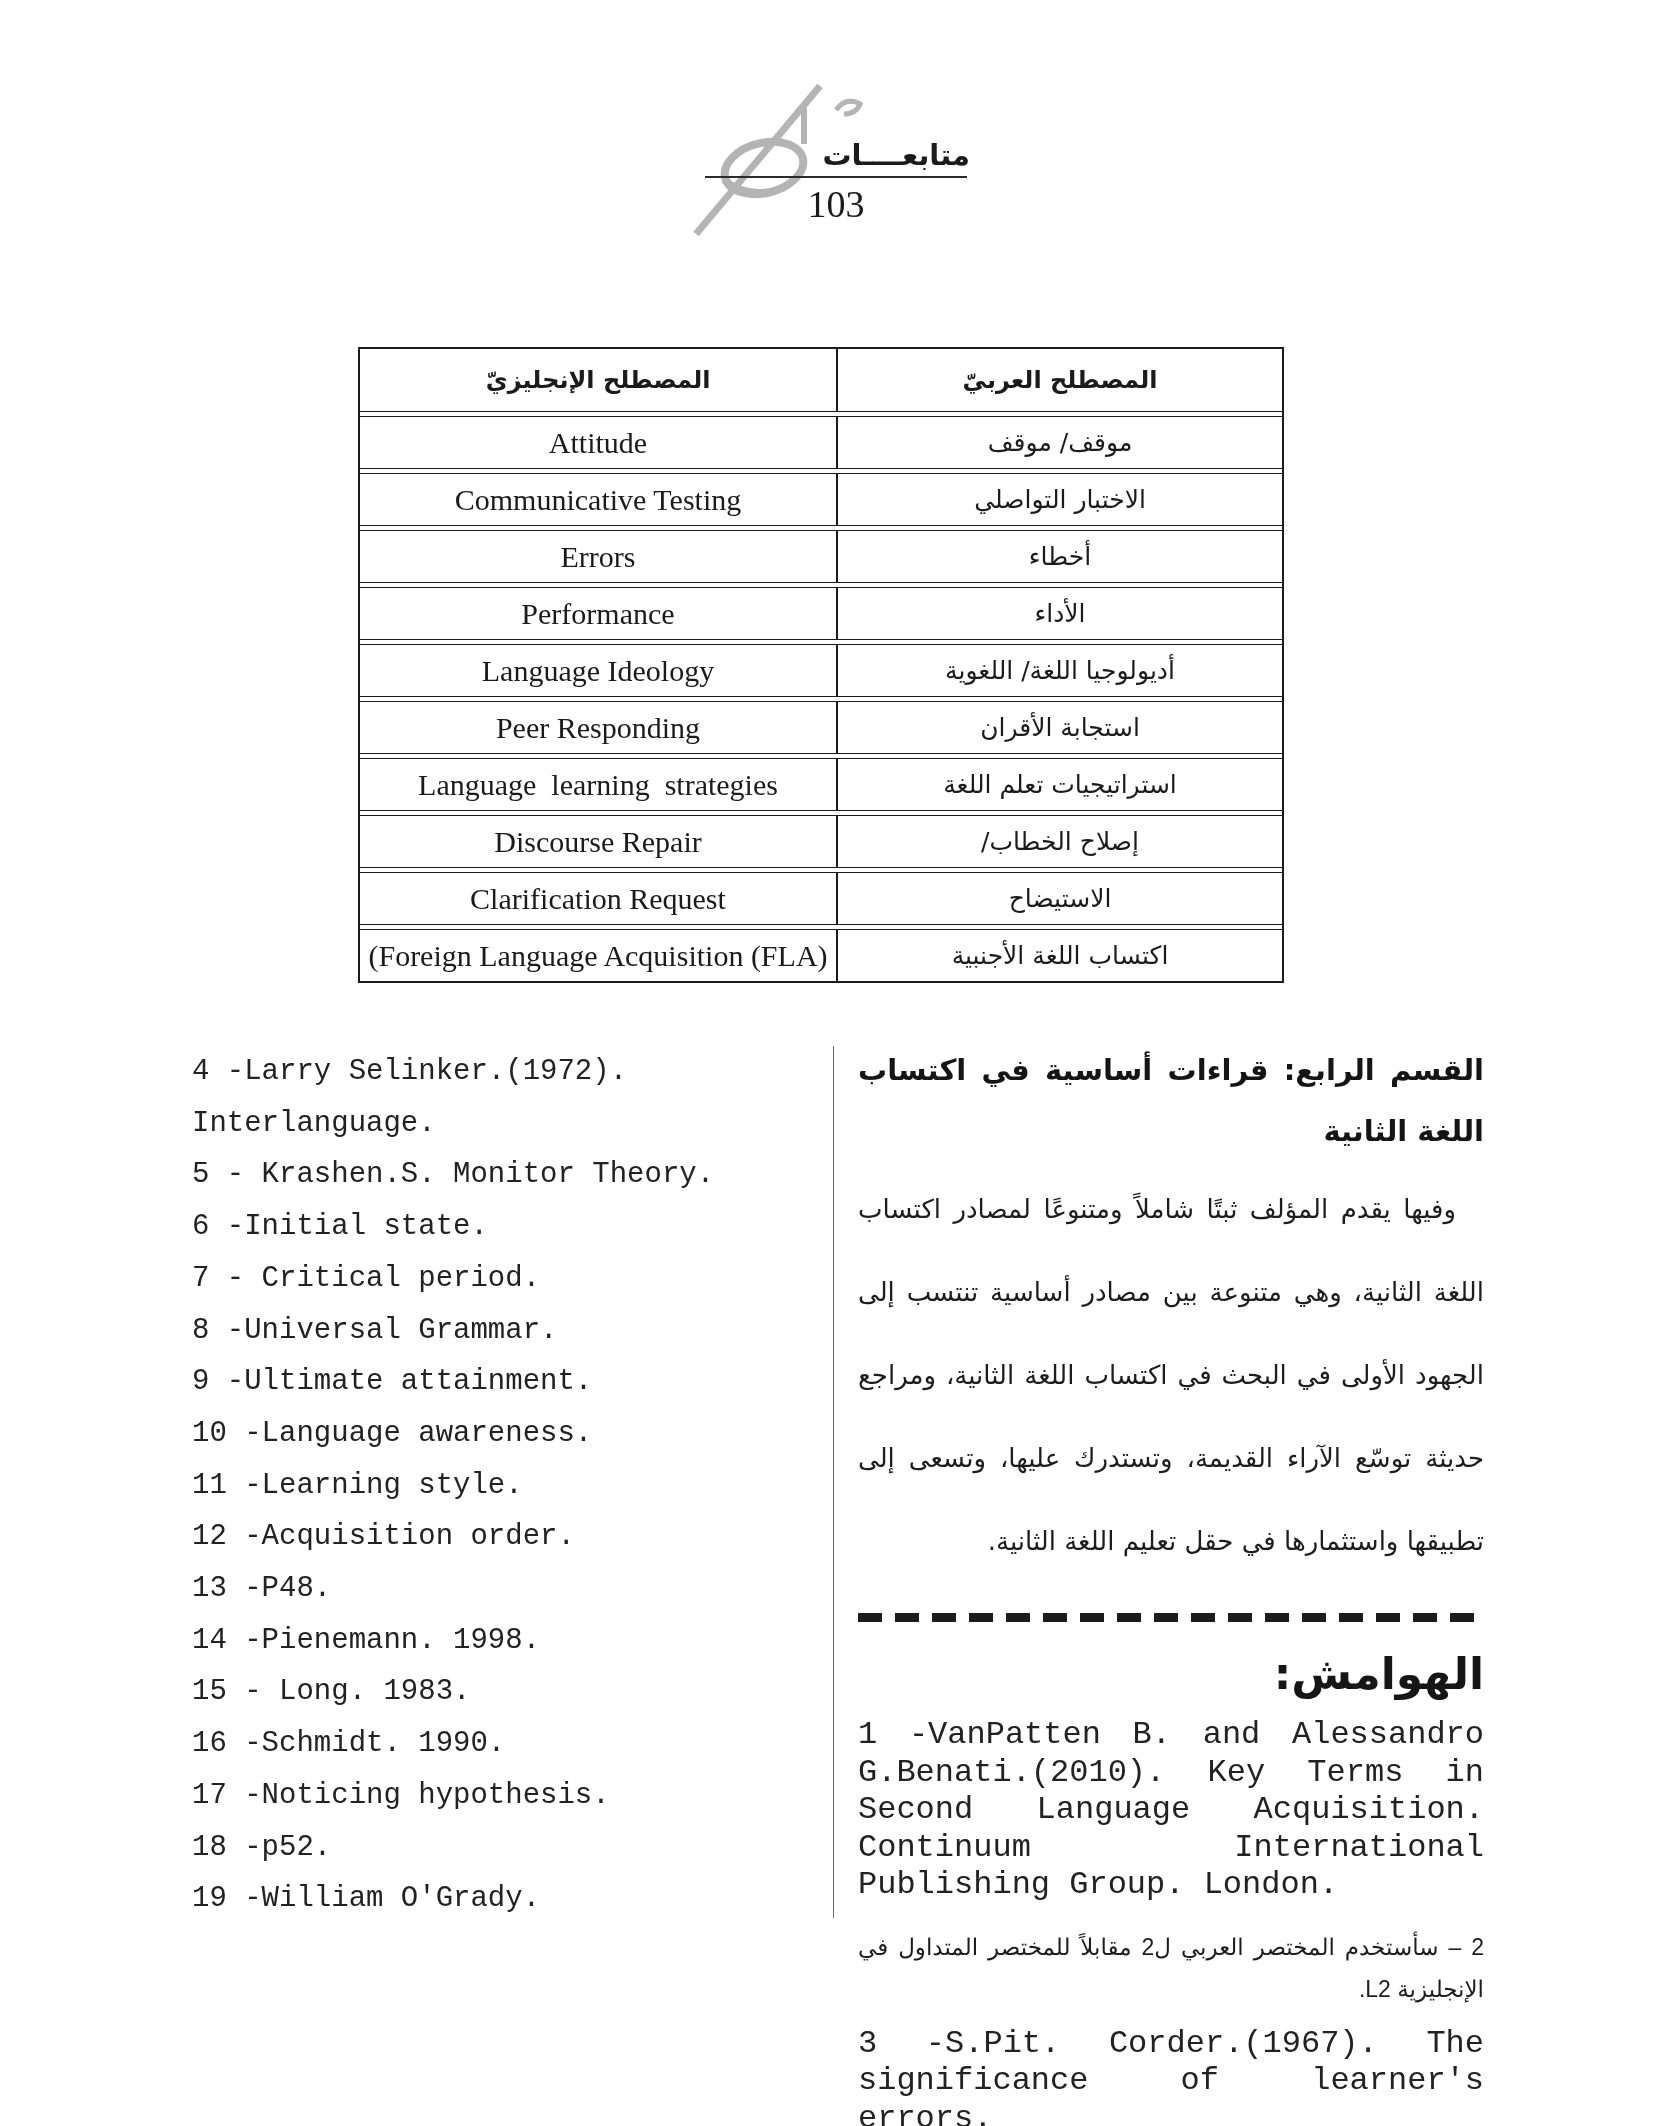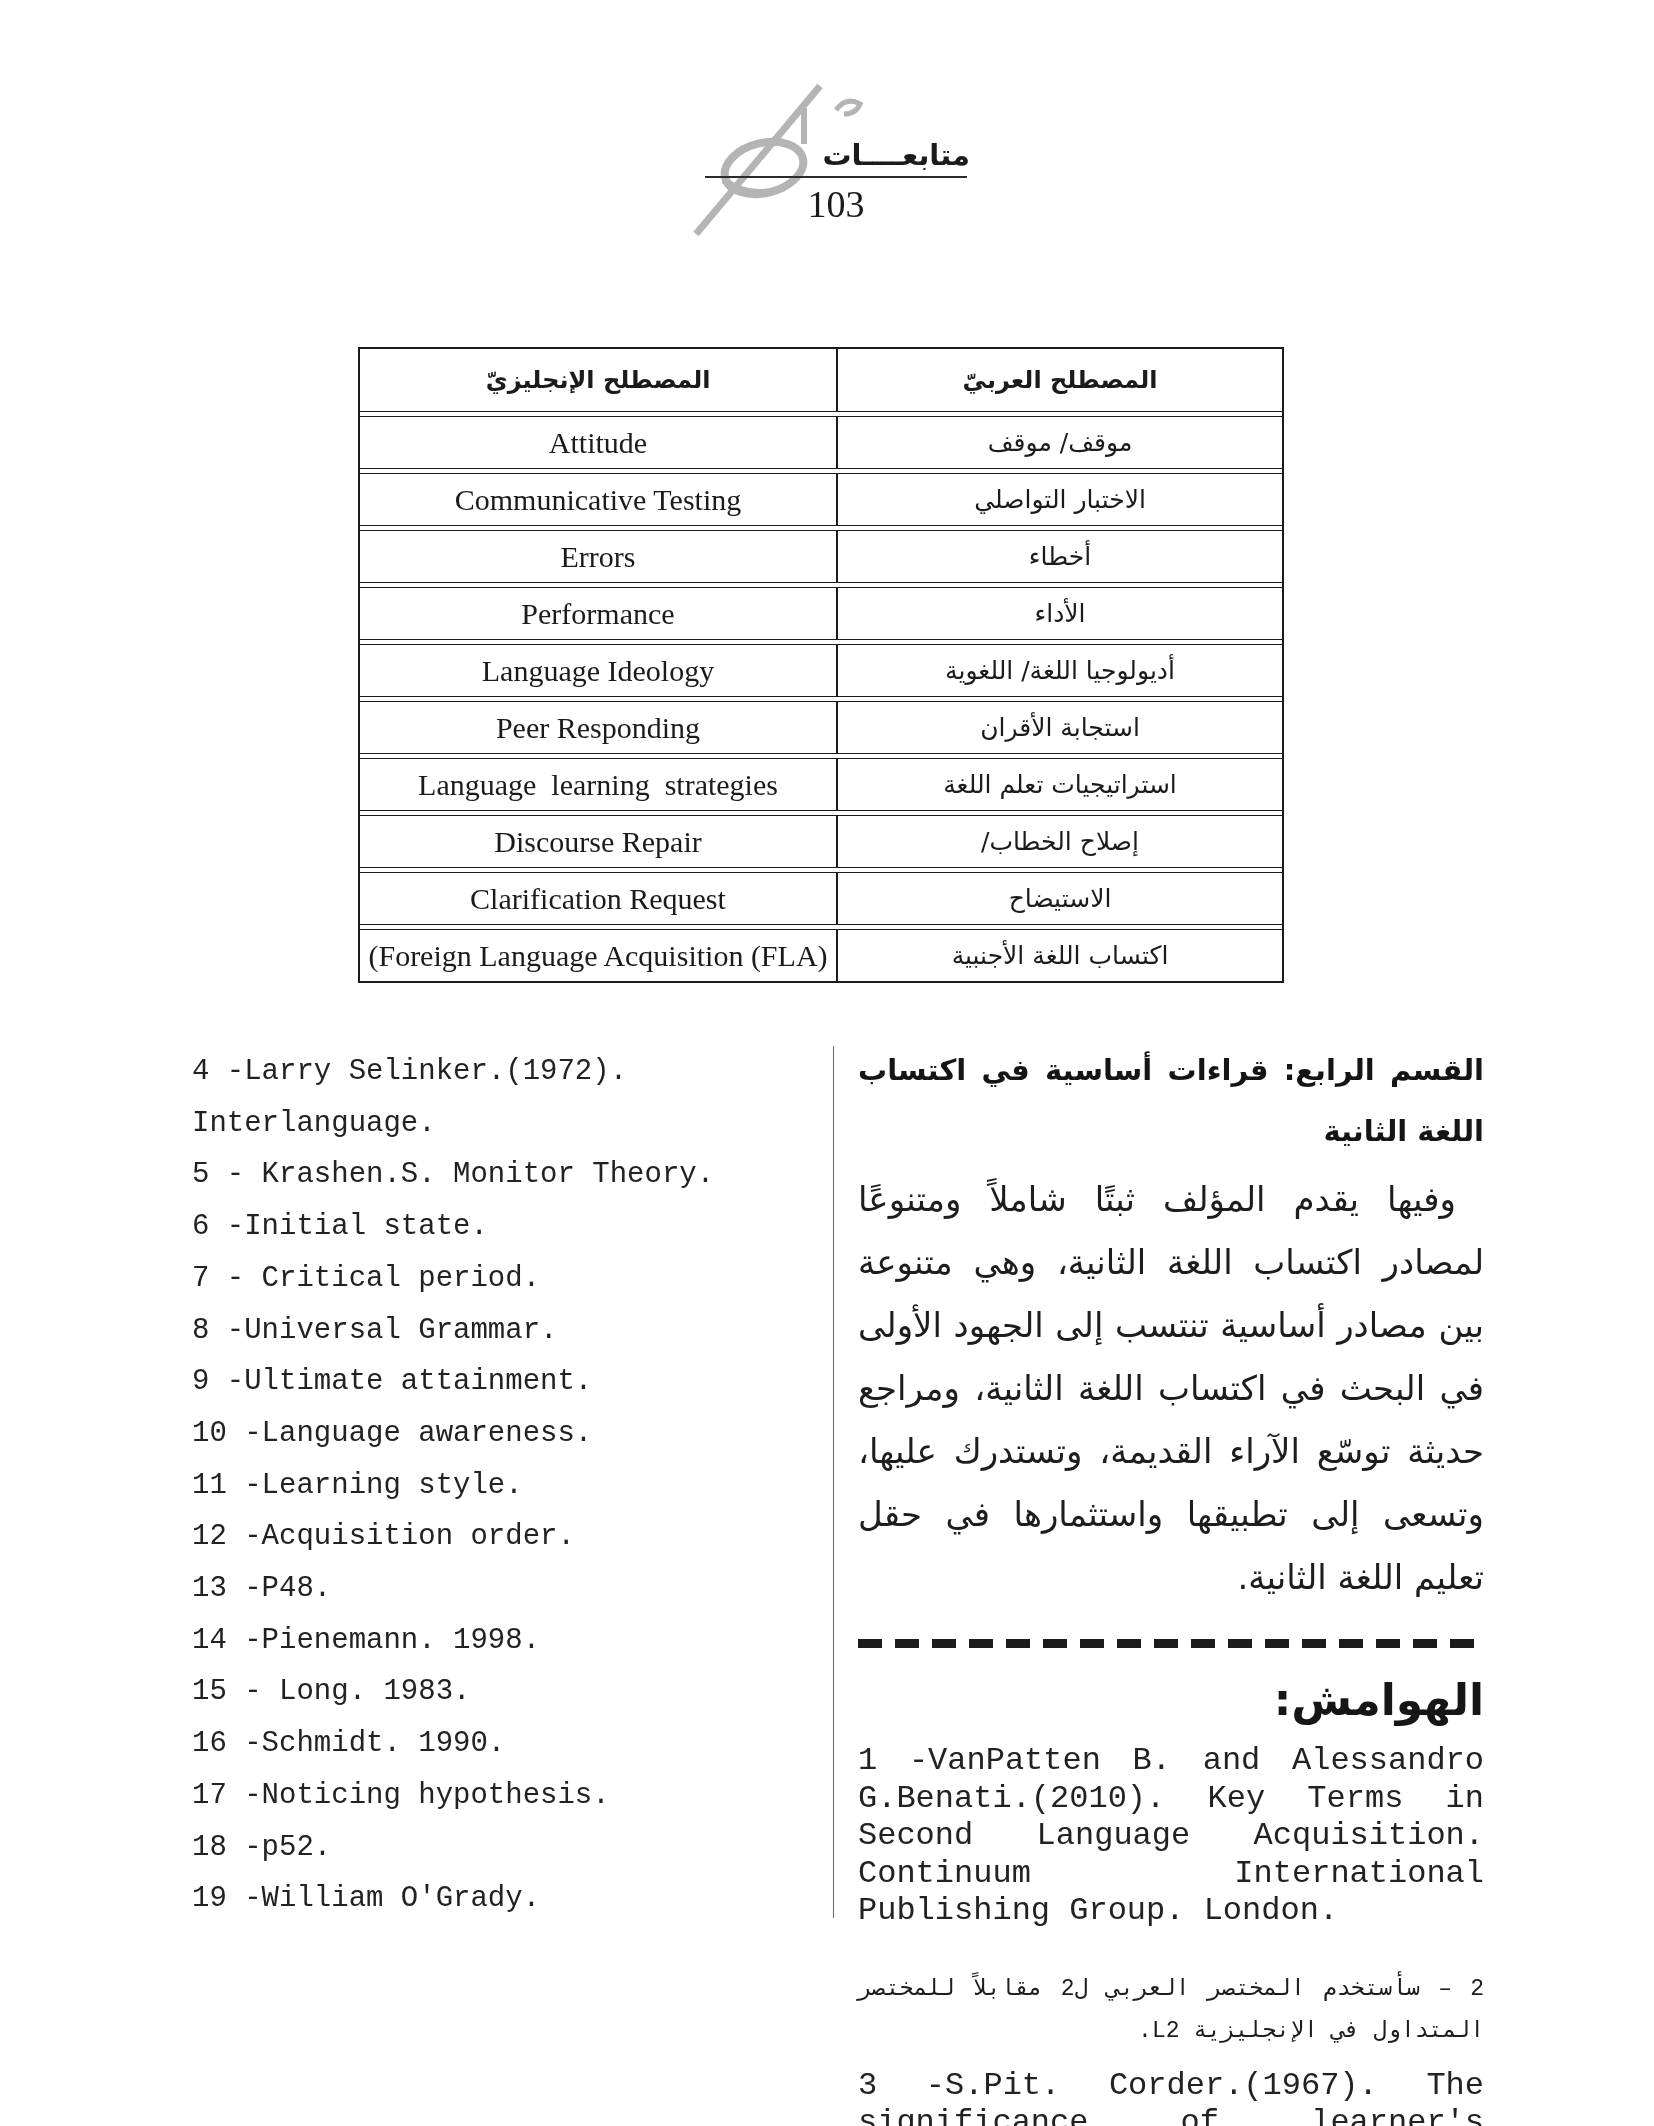--- a/index.html
+++ b/index.html
@@ -79,7 +79,7 @@
   .sec-par{
     margin-top:6px;
     font-family:"DejaVu Sans", sans-serif;
-    font-size:34px;line-height:63px;
+    font-size:26px;line-height:83px;
     text-align:justify;text-indent:28px;color:#1d1d1d;
   }
   .dashed-rule{

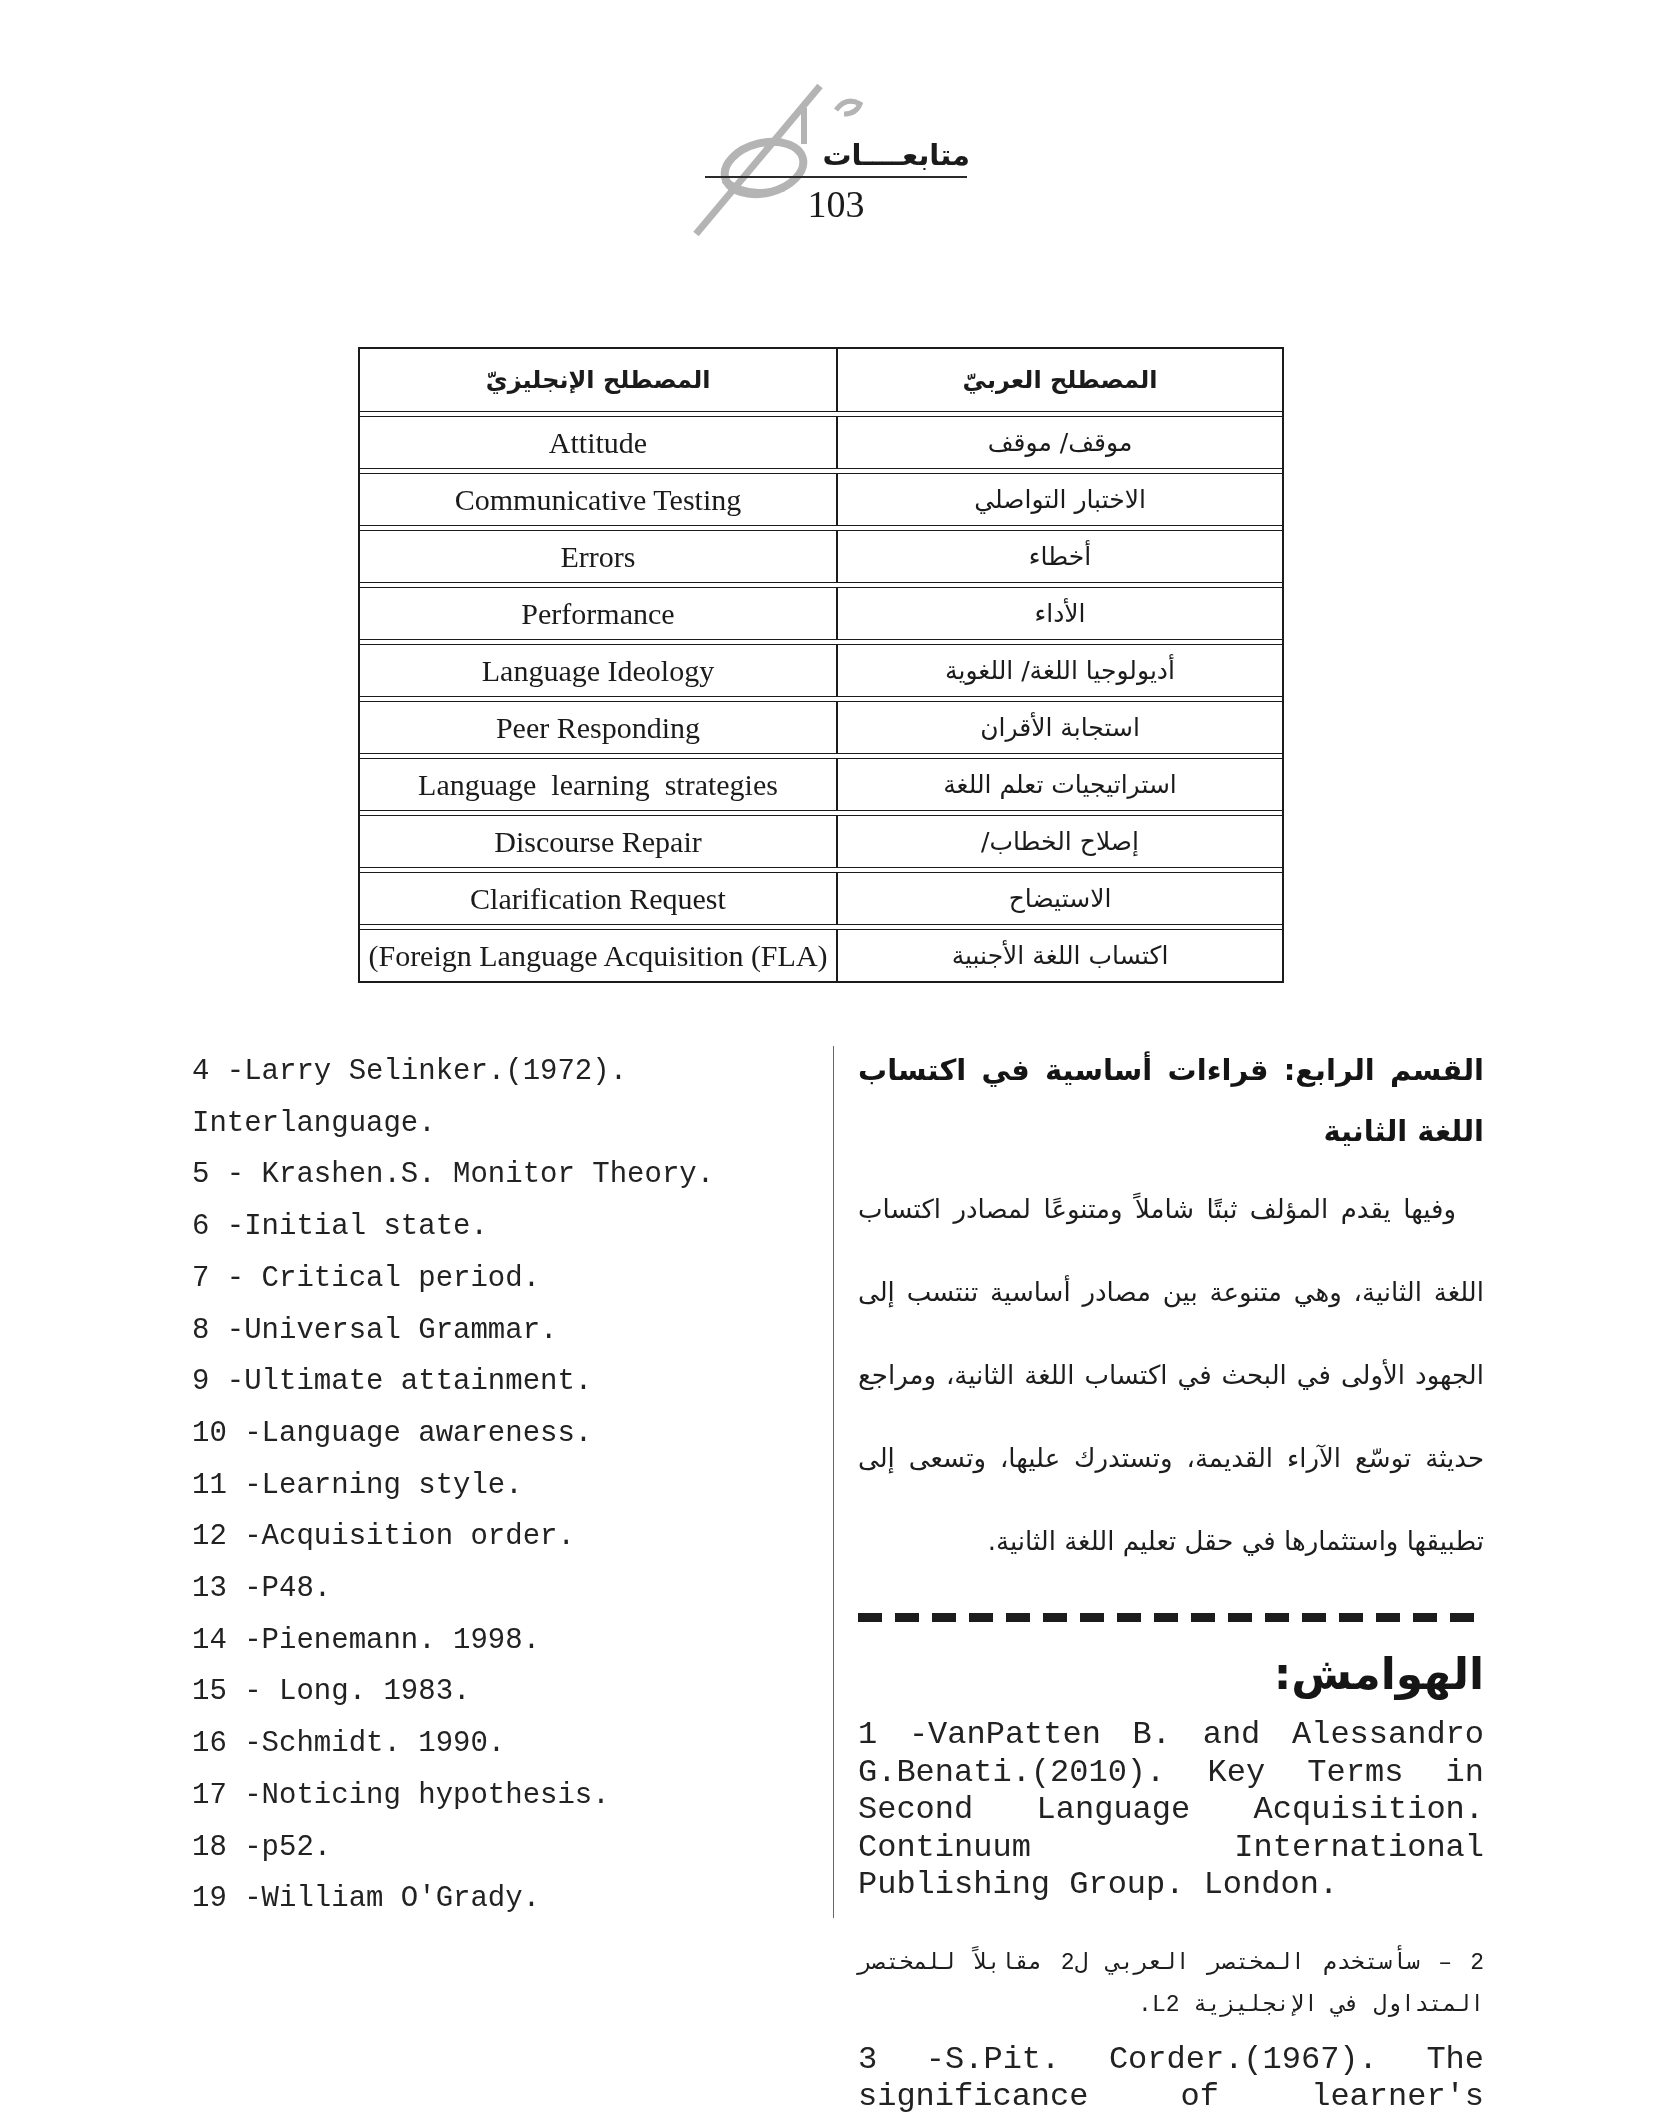--- a/index.html
+++ b/index.html
@@ -100,9 +100,9 @@
   }
   .footnote.arabic{
     direction:rtl;text-align:justify;
-    font-family:Liberation Mono, monospace;
+    font-family:Liberation Sans, sans-serif;
     font-size:23px;line-height:42px;color:#1d1d1d;
-    margin-top:38px;
+    margin-top:22px;
   }
 </style>
 </head>

